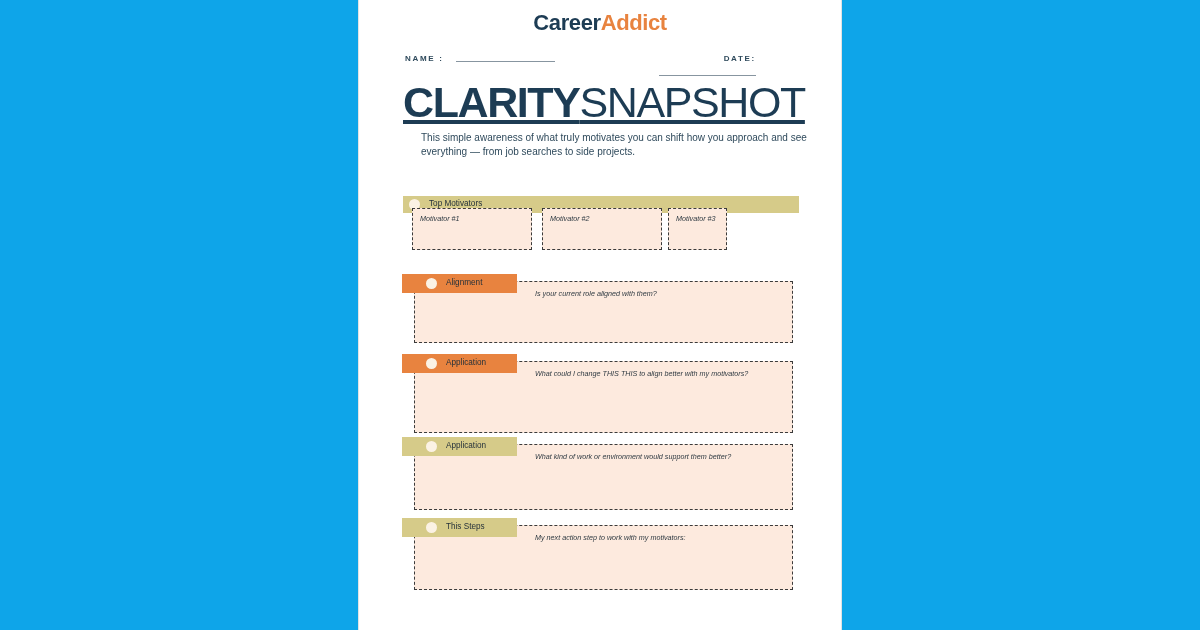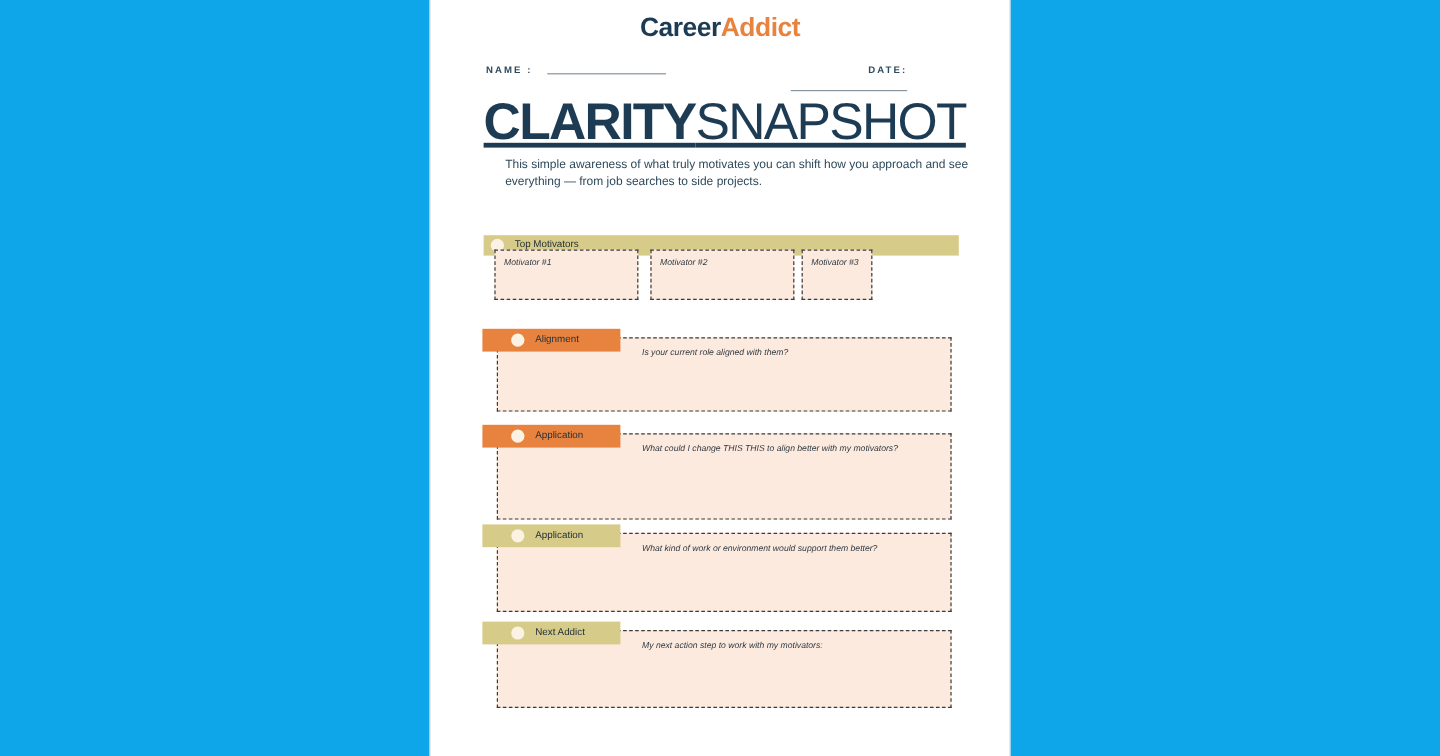--- a/index.html
+++ b/index.html
@@ -287,7 +287,7 @@
       </div>
       <div class="q-bar gold">
         <span class="bullet"></span>
-        <span class="bar-label">Next Addict</span>
+        <span class="bar-label">This Steps</span>
       </div>
     </div>
 

